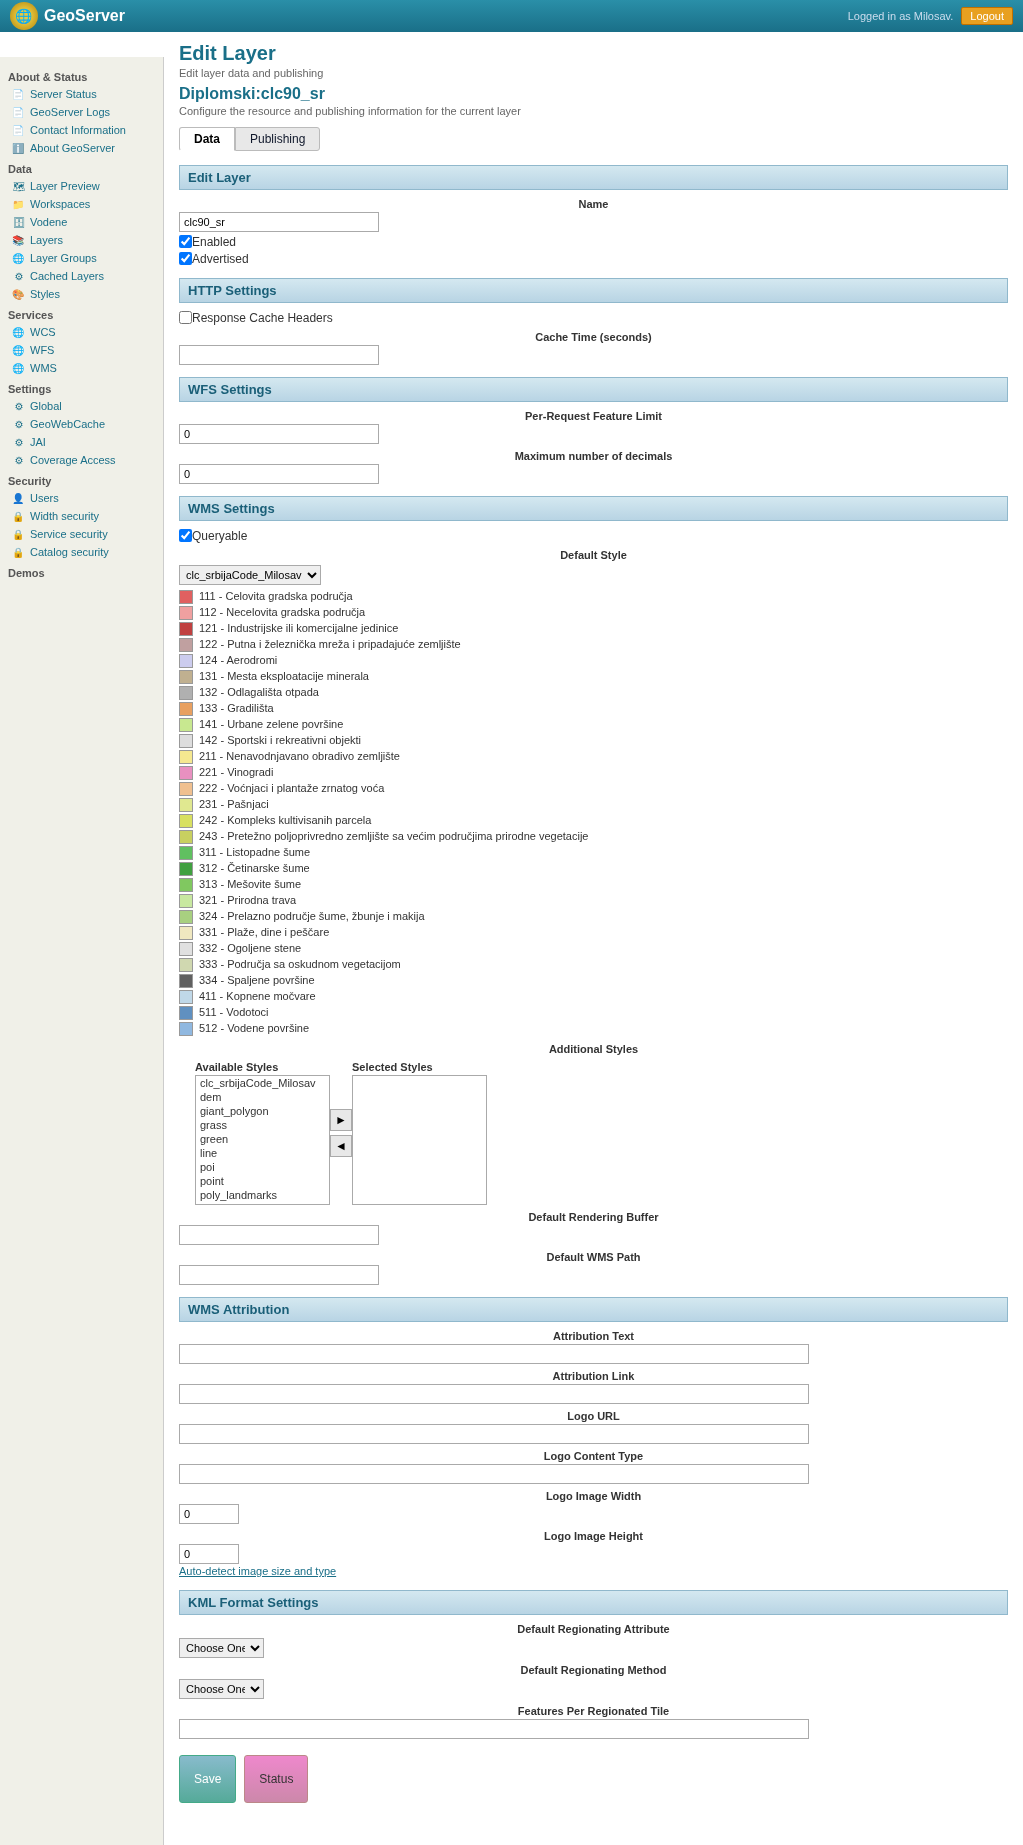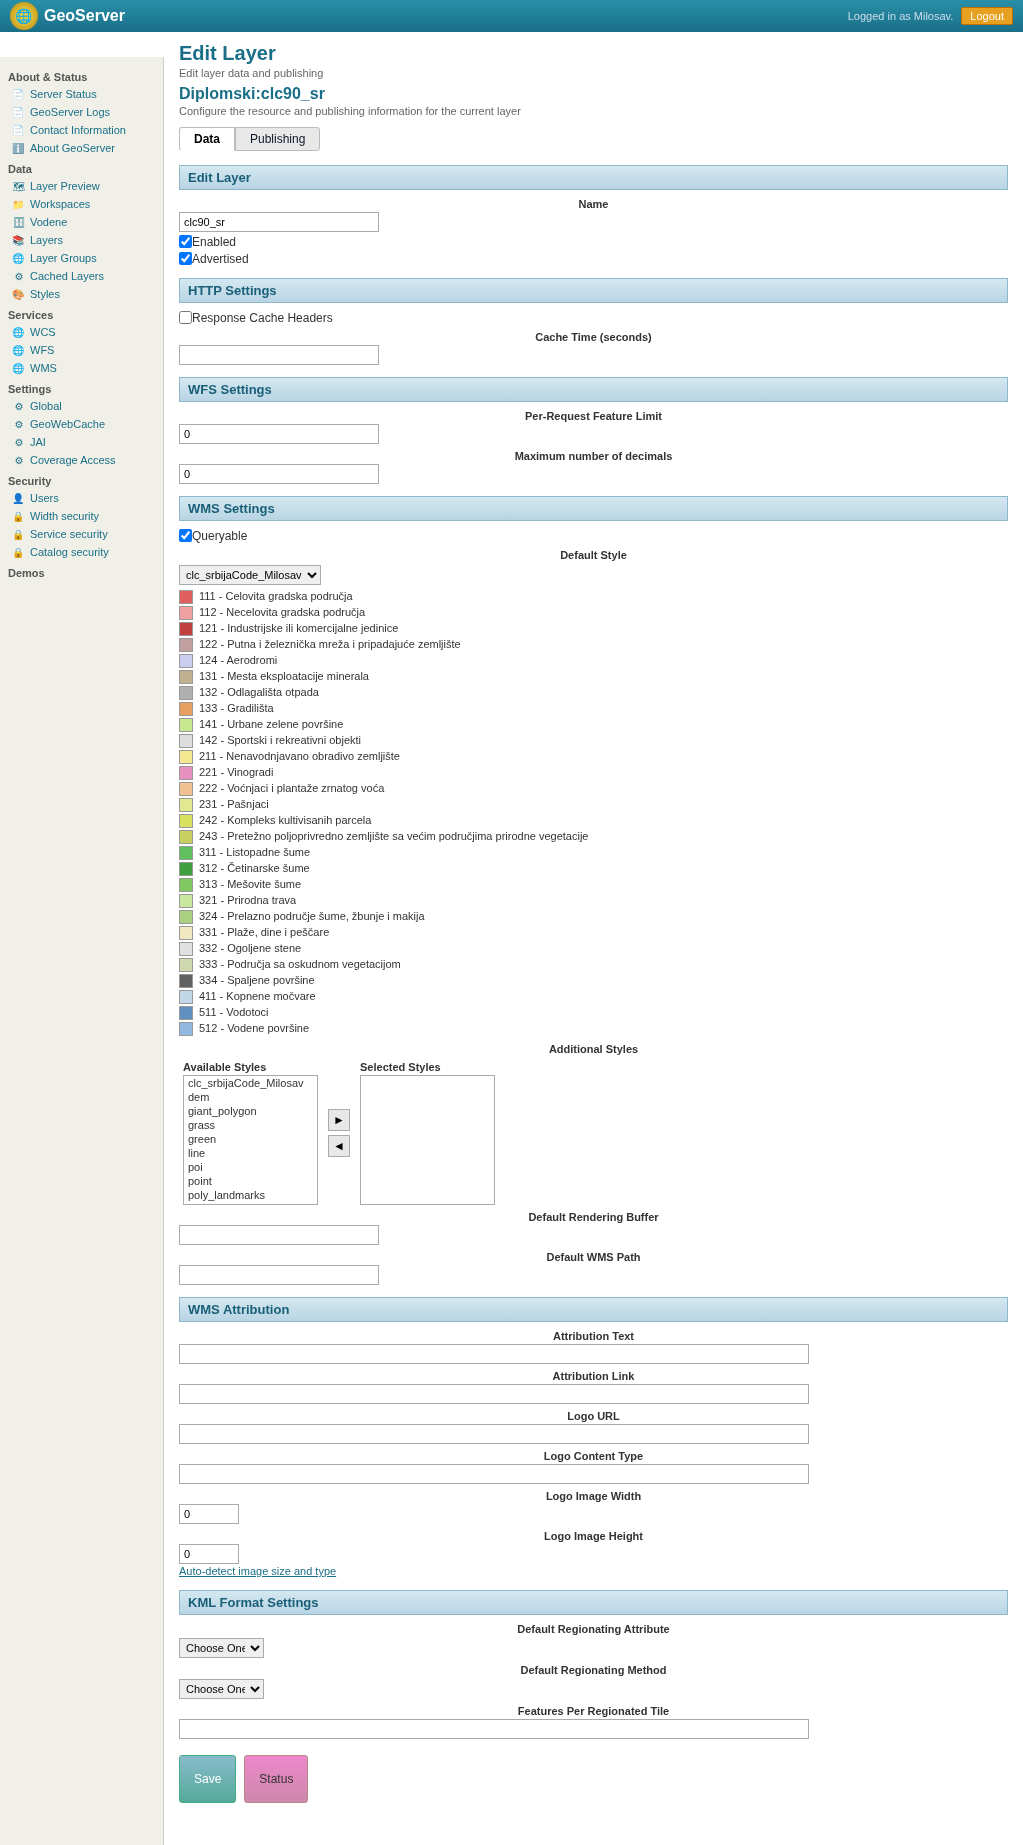--- a/index.html
+++ b/index.html
@@ -164,8 +164,7 @@
     .styles-container {
       display: flex;
       align-items: center;
-      gap: 10px;
-      margin: 6px 4px;
+      margin: 6px 16px;
     }
     .styles-box-wrapper { }
     .styles-box-label { font-weight: bold; font-size: 11px; margin-bottom: 2px; }

